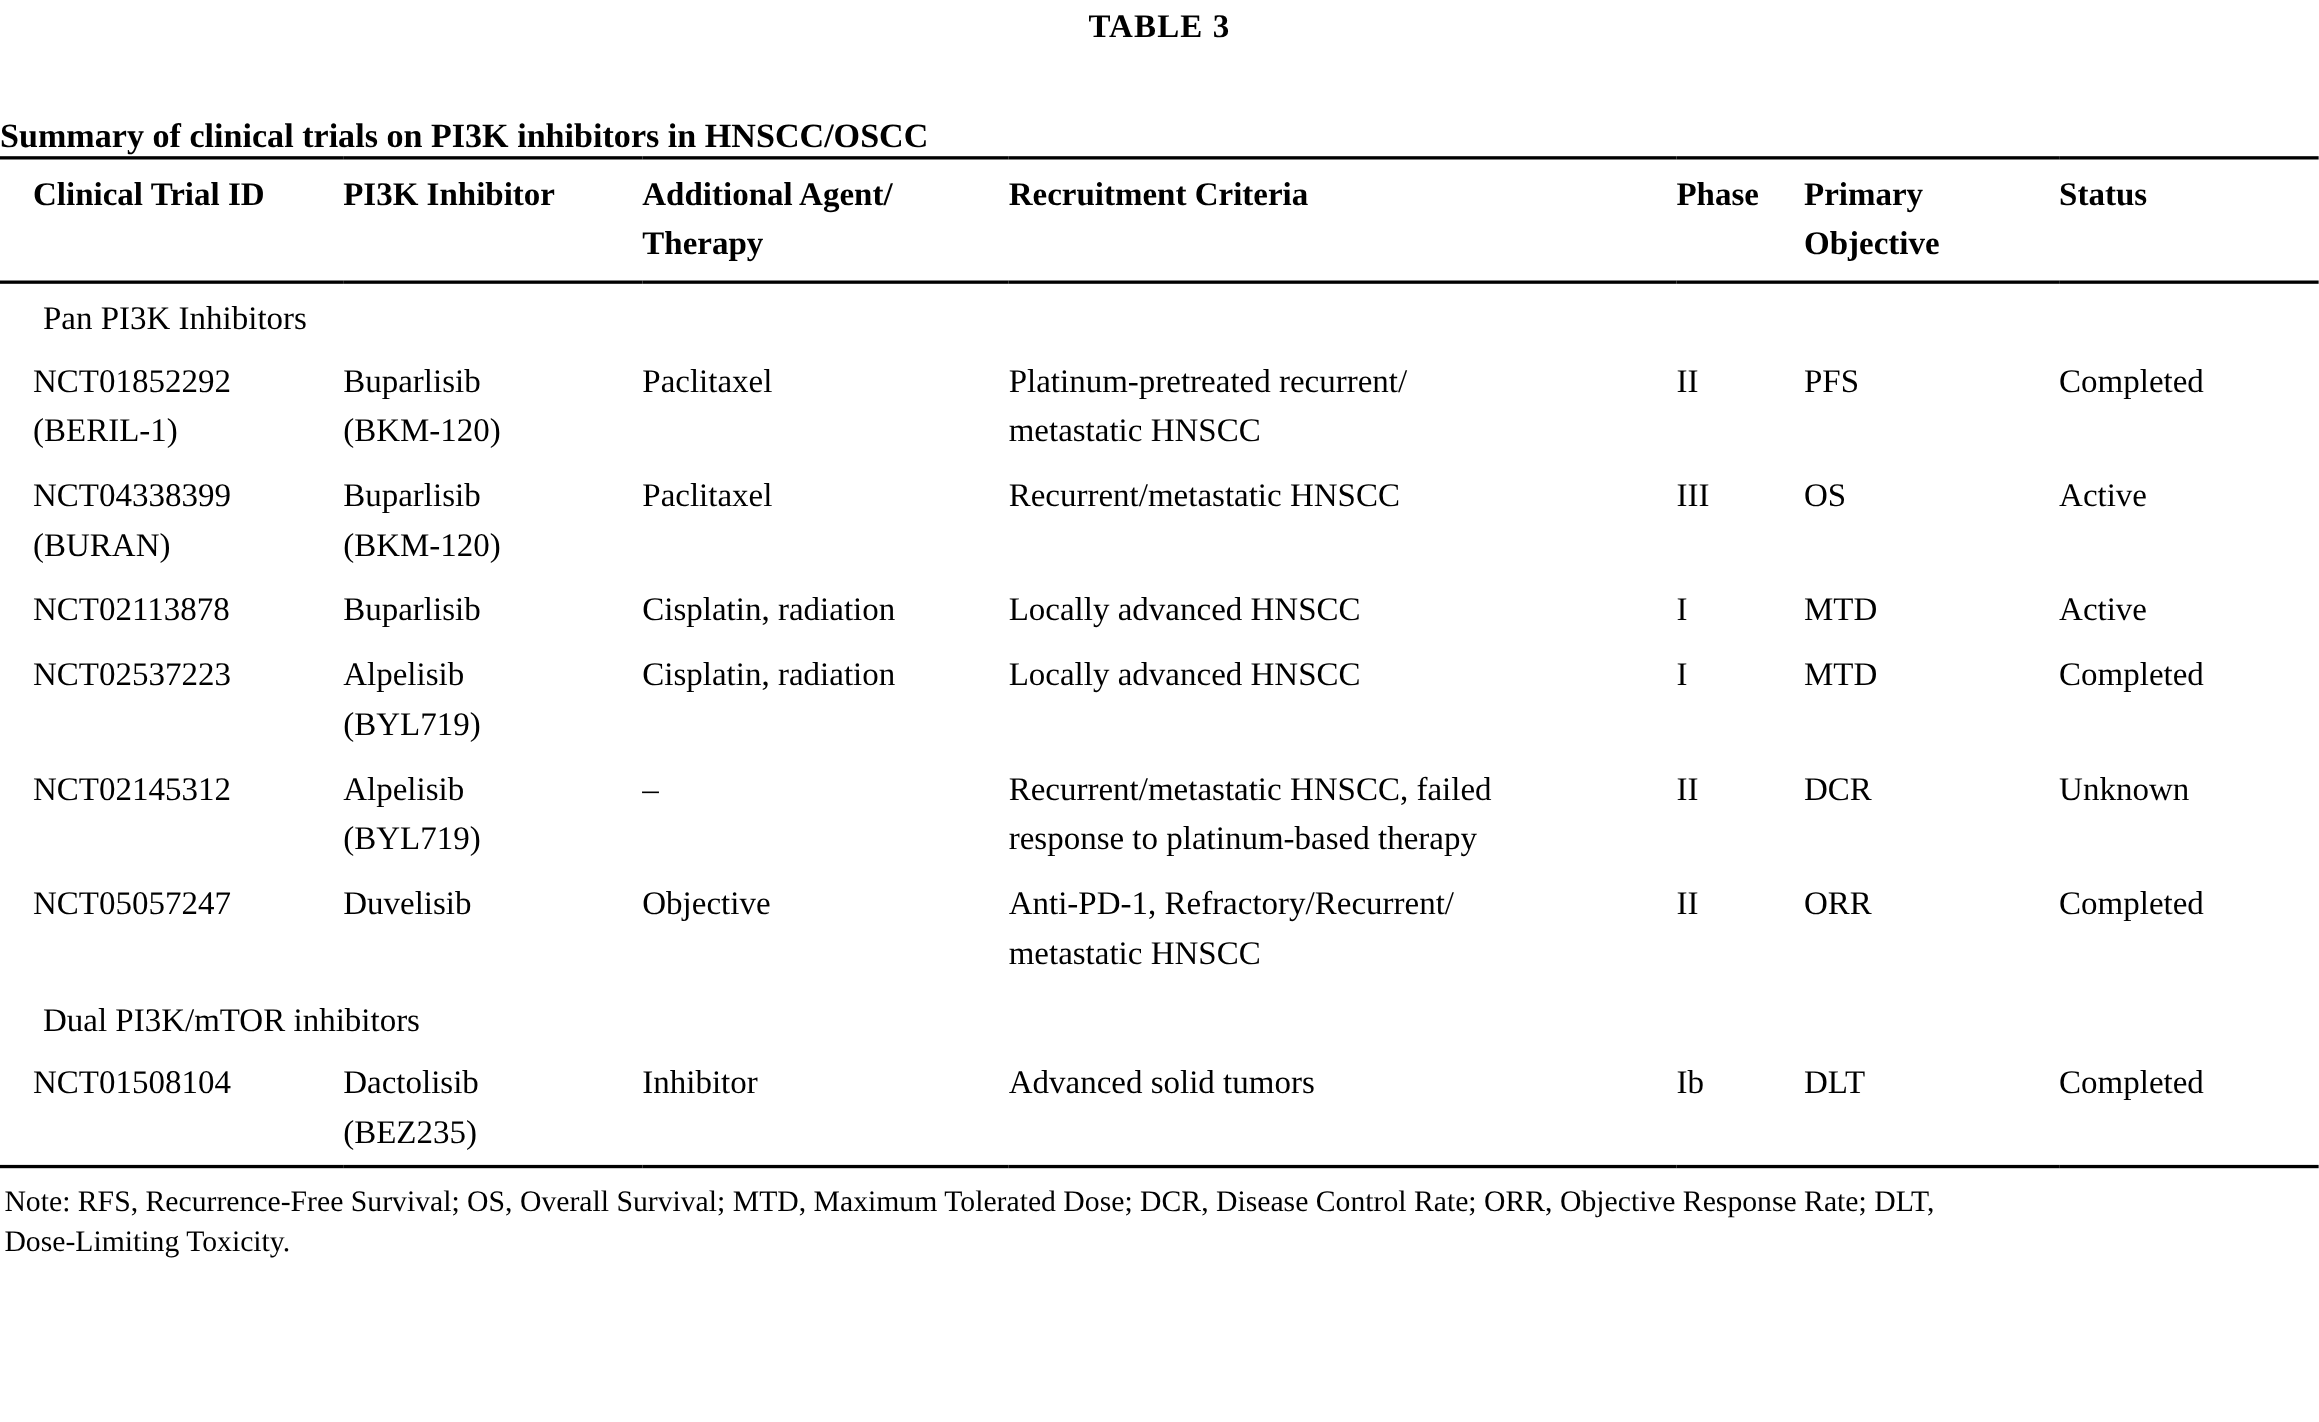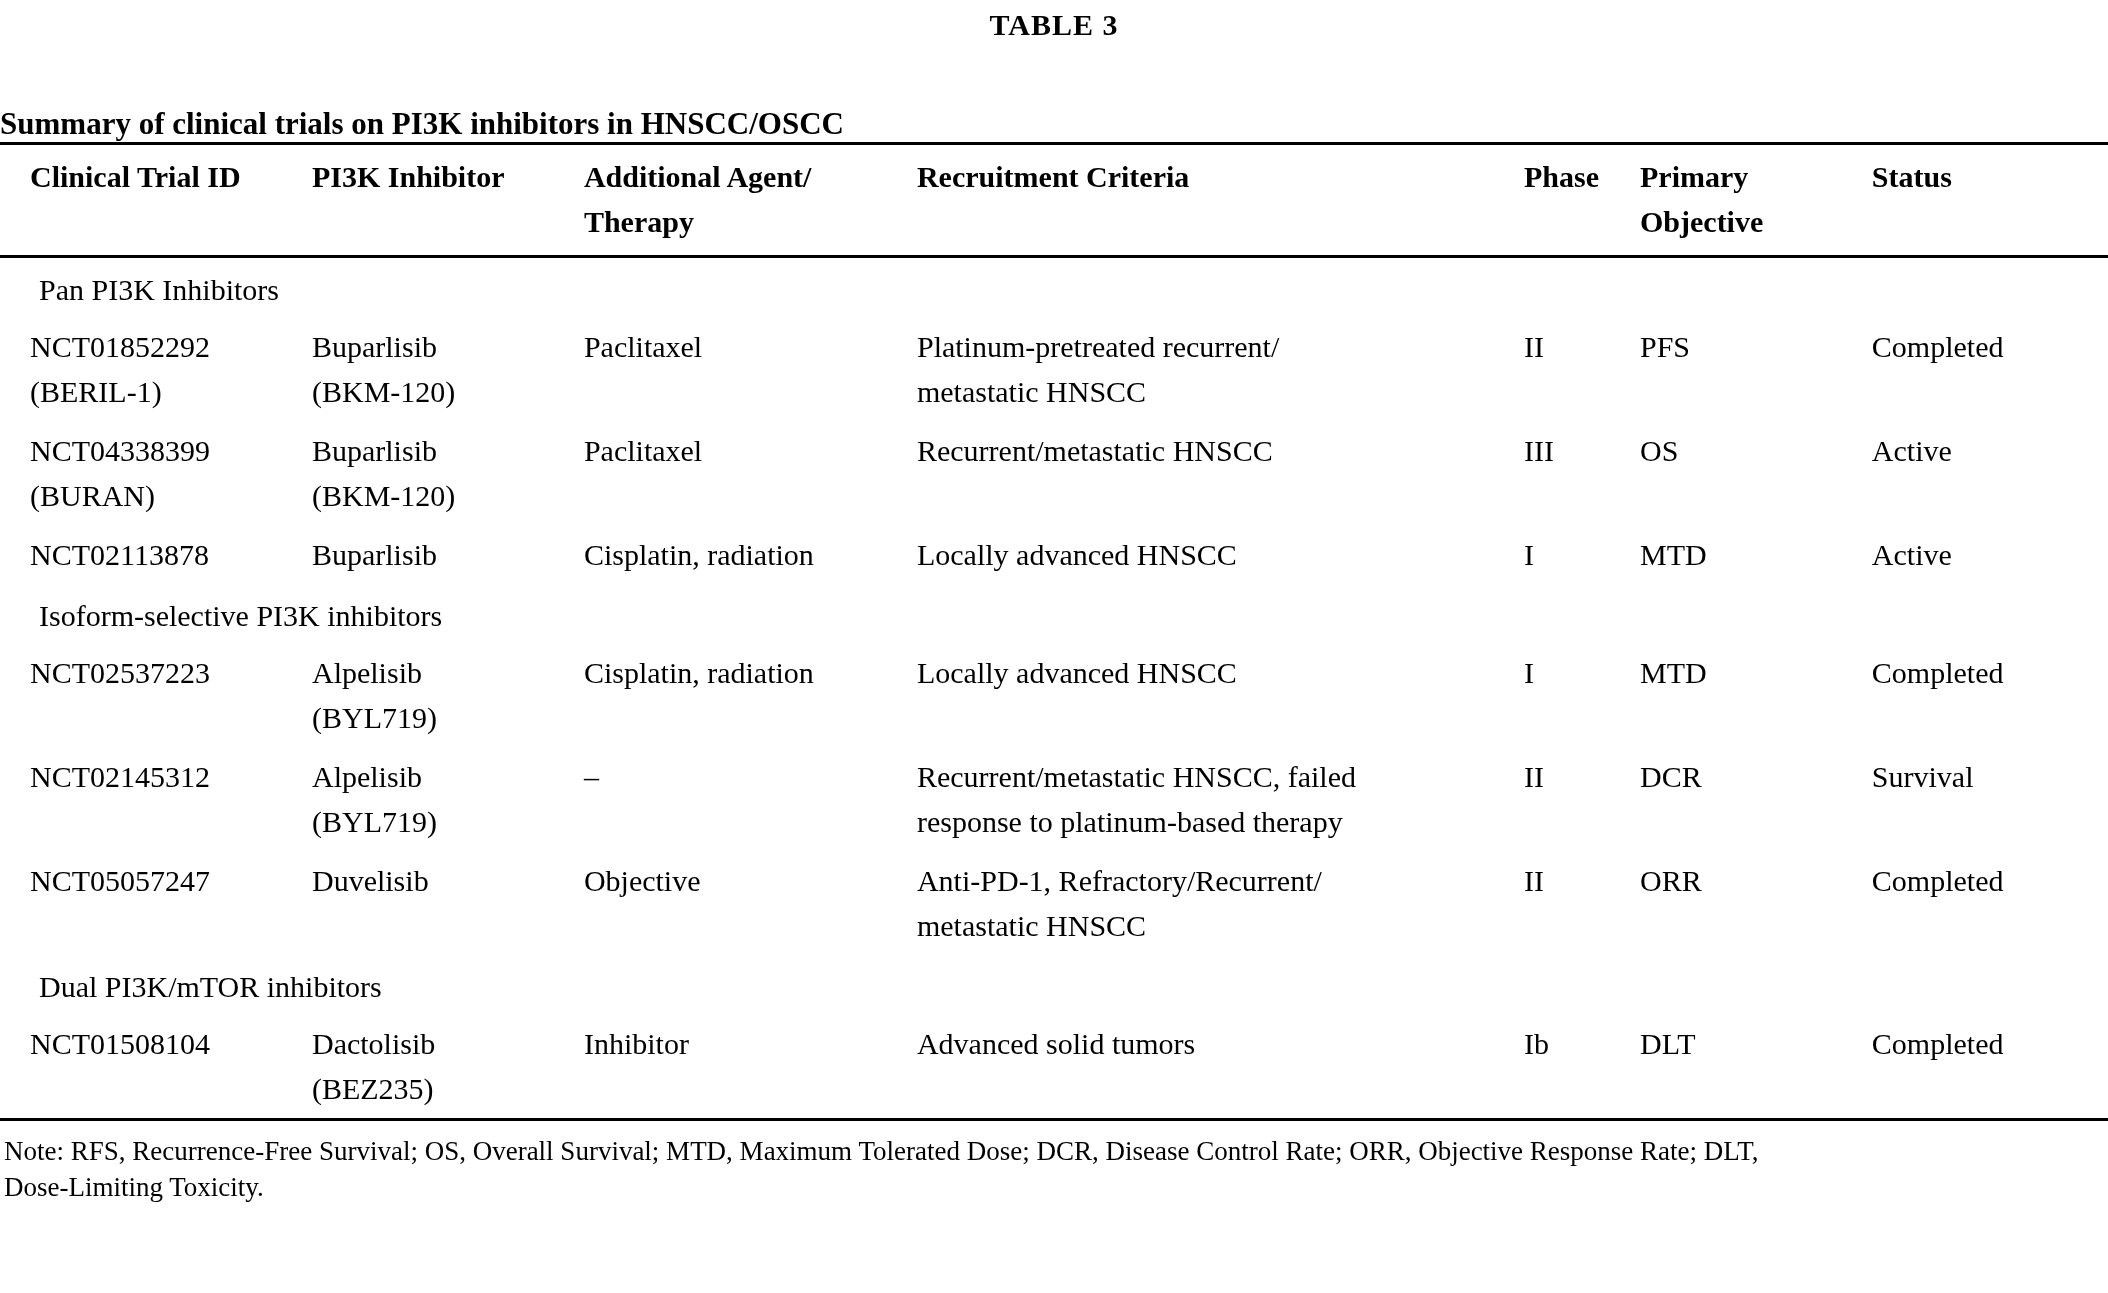--- a/index.html
+++ b/index.html
@@ -140,9 +140,6 @@
           <td data-name="table-cell">MTD</td>
           <td data-name="table-cell">Active</td>
         </tr>
-        <tr data-name="section-header-row">
-          <td colspan="7" data-name="section-header">Isoform-selective PI3K inhibitors</td>
-        </tr>
         <tr data-name="table-row">
           <td data-name="table-cell">NCT02537223</td>
           <td data-name="table-cell">Alpelisib

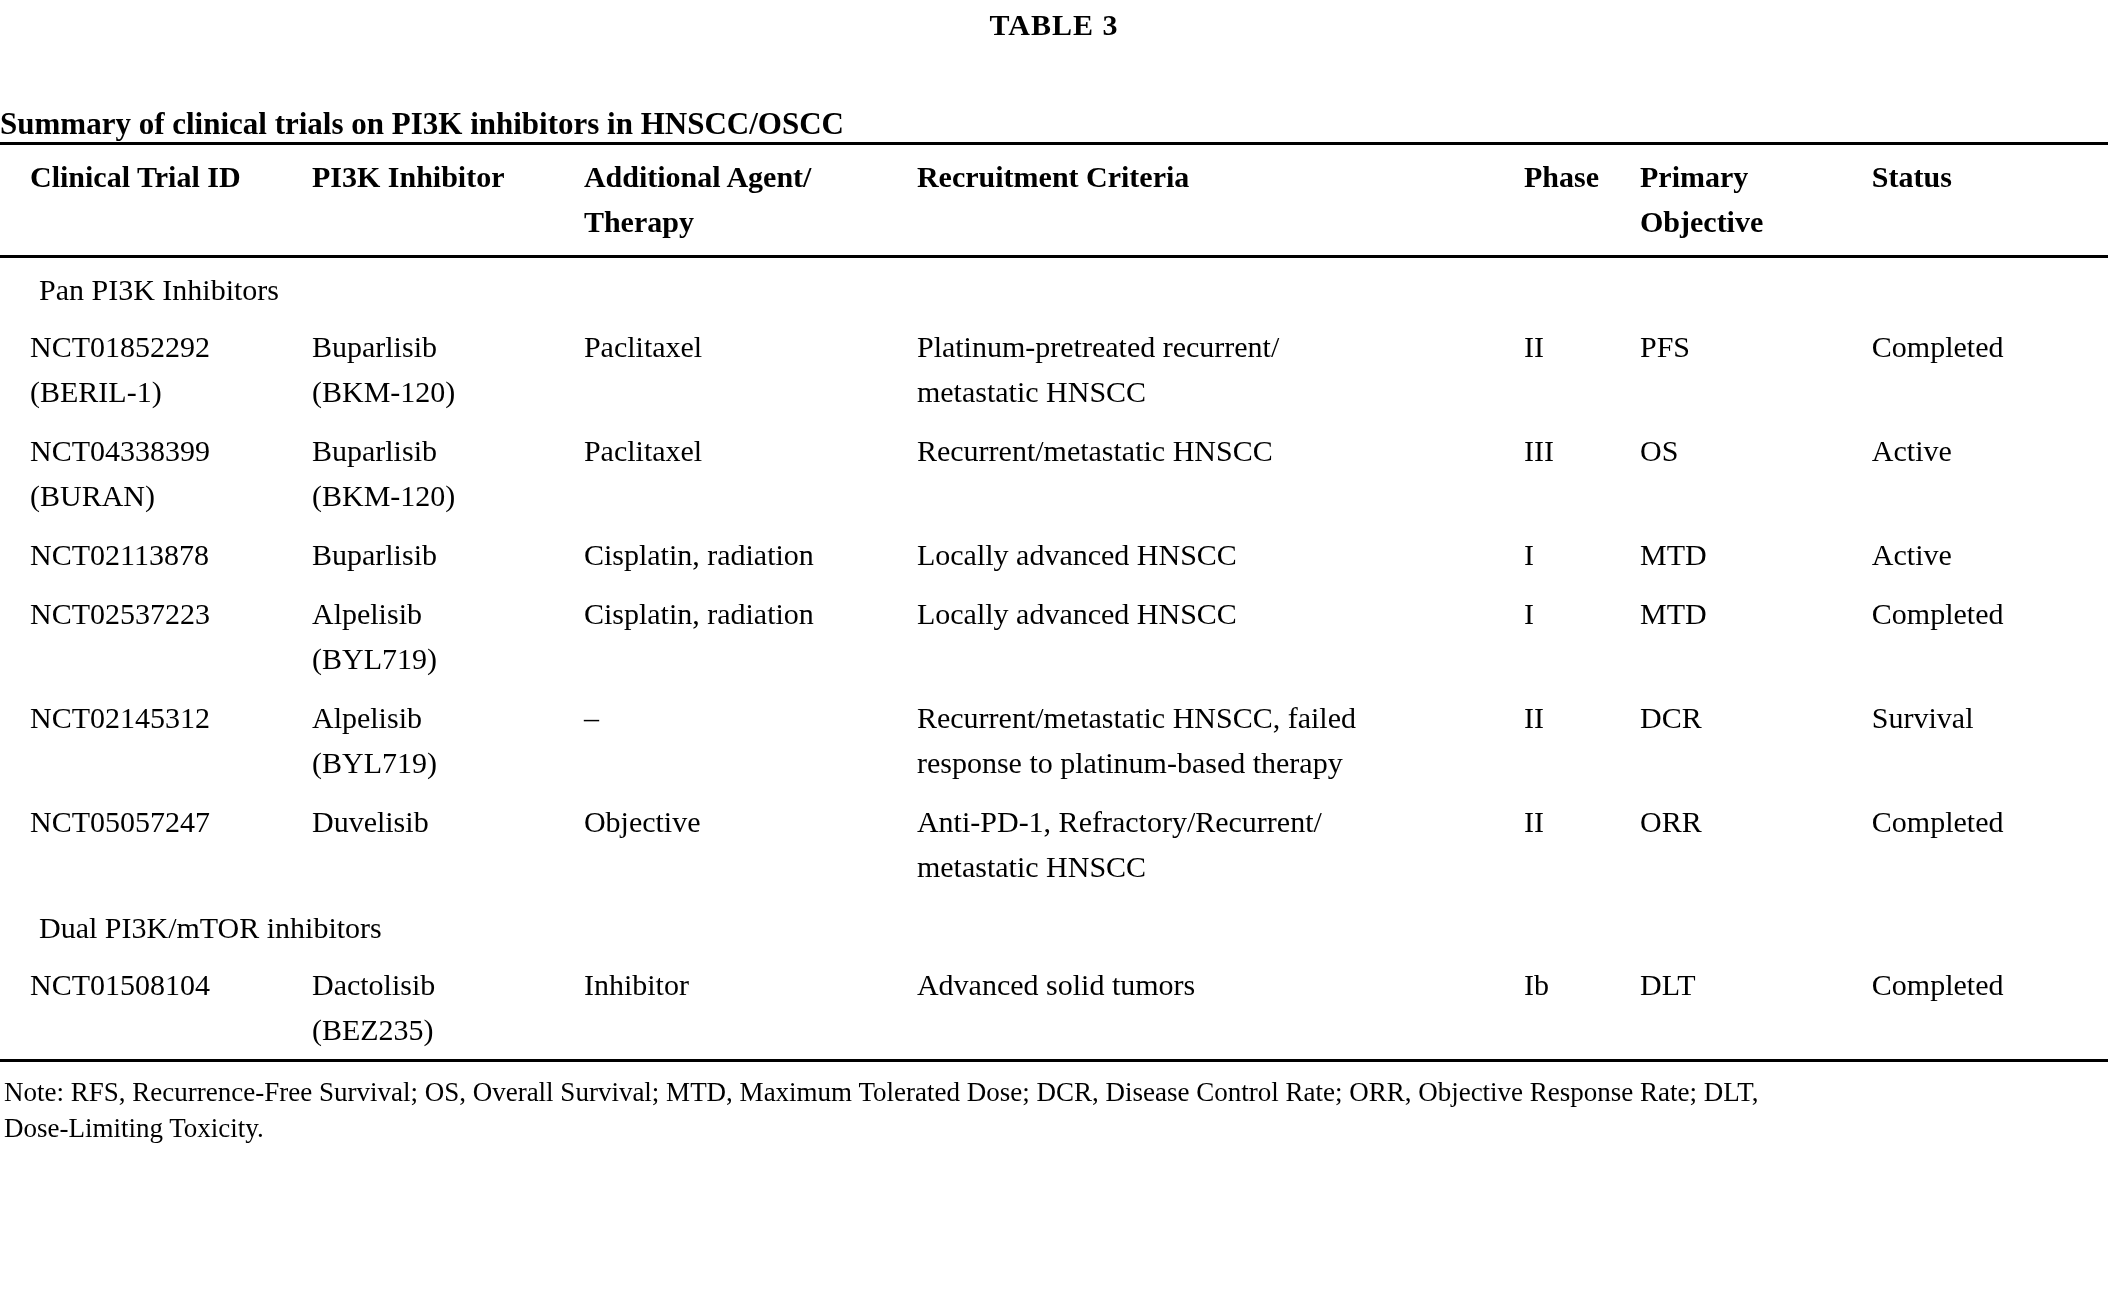--- a/index.html
+++ b/index.html
@@ -159,7 +159,7 @@
 response to platinum-based therapy</td>
           <td data-name="table-cell">II</td>
           <td data-name="table-cell">DCR</td>
-          <td data-name="table-cell">Survival</td>
+          <td data-name="table-cell">Unknown</td>
         </tr>
         <tr data-name="table-row">
           <td data-name="table-cell">NCT05057247</td>

